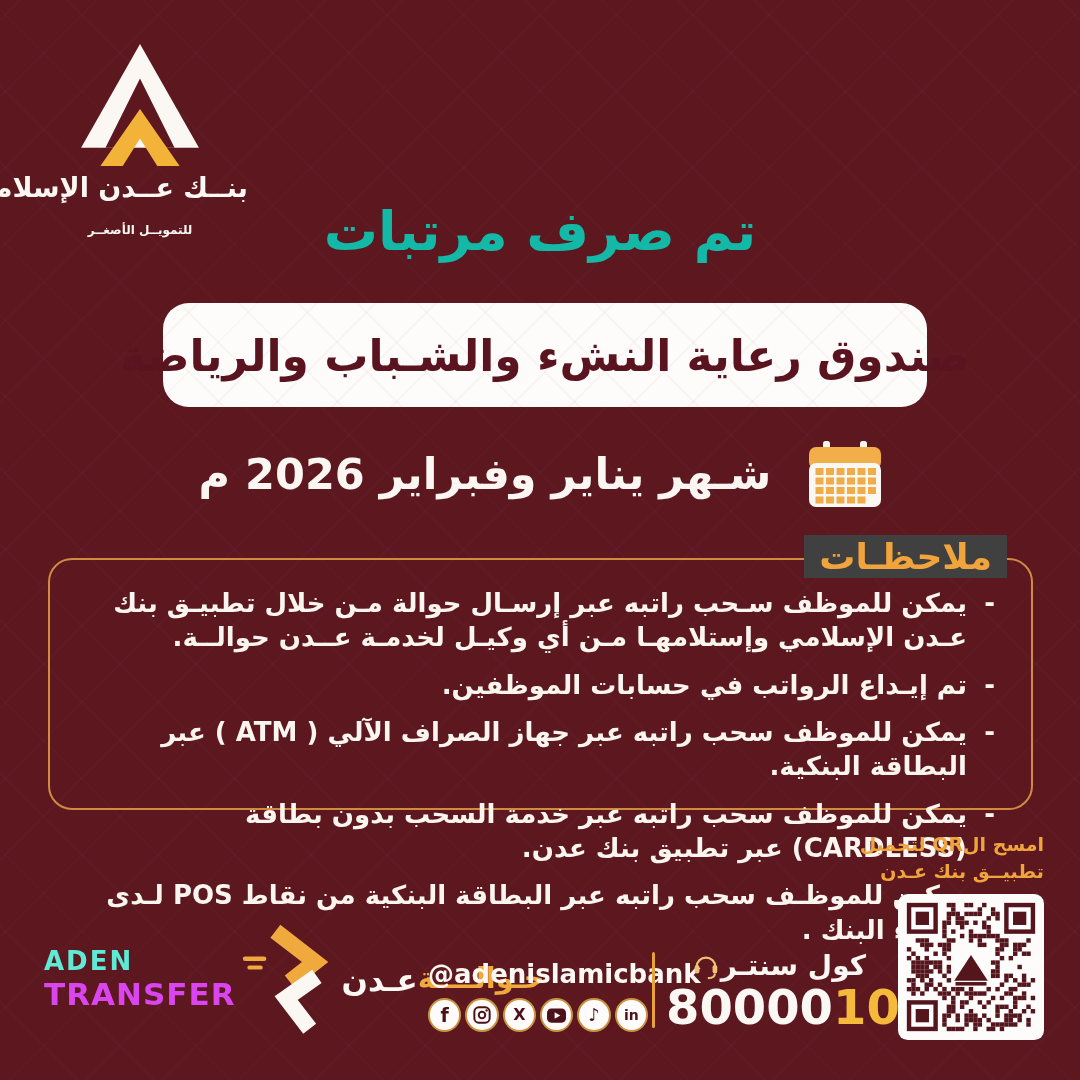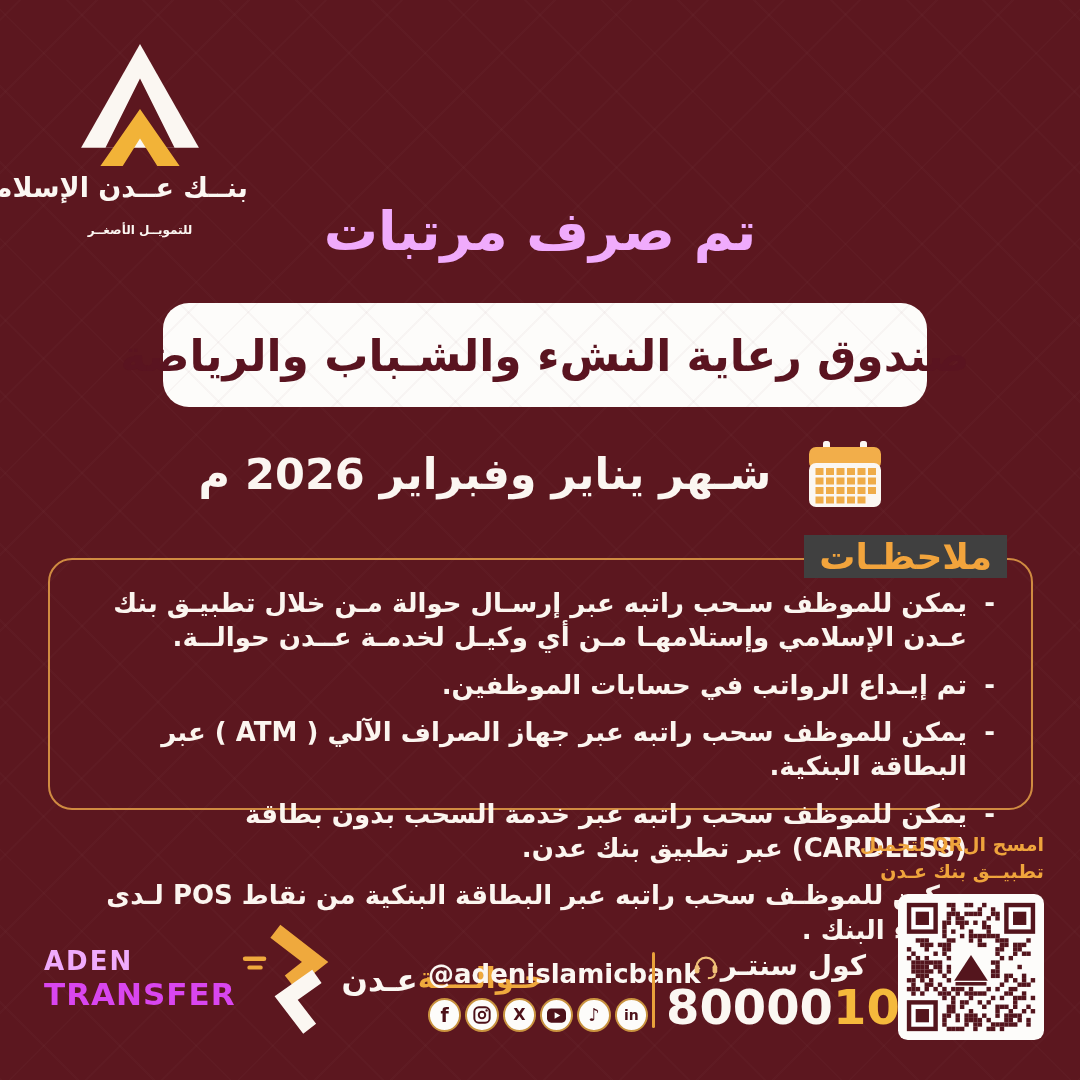--- a/index.html
+++ b/index.html
@@ -16,7 +16,7 @@
   .bank-tagline{font-size:12px;font-weight:bold;letter-spacing:1px;margin-top:20px;}
   
   .main-title{position:absolute;top:200px;left:0;width:100%;text-align:center;
-    font-size:54px;font-weight:bold;color:#f0abfc;}
+    font-size:54px;font-weight:bold;color:#14b8a6;}
   
   .entity-box{position:absolute;left:163px;top:303px;width:764px;height:104px;background:#FDFCFA;
     border-radius:26px;display:flex;align-items:center;justify-content:center;

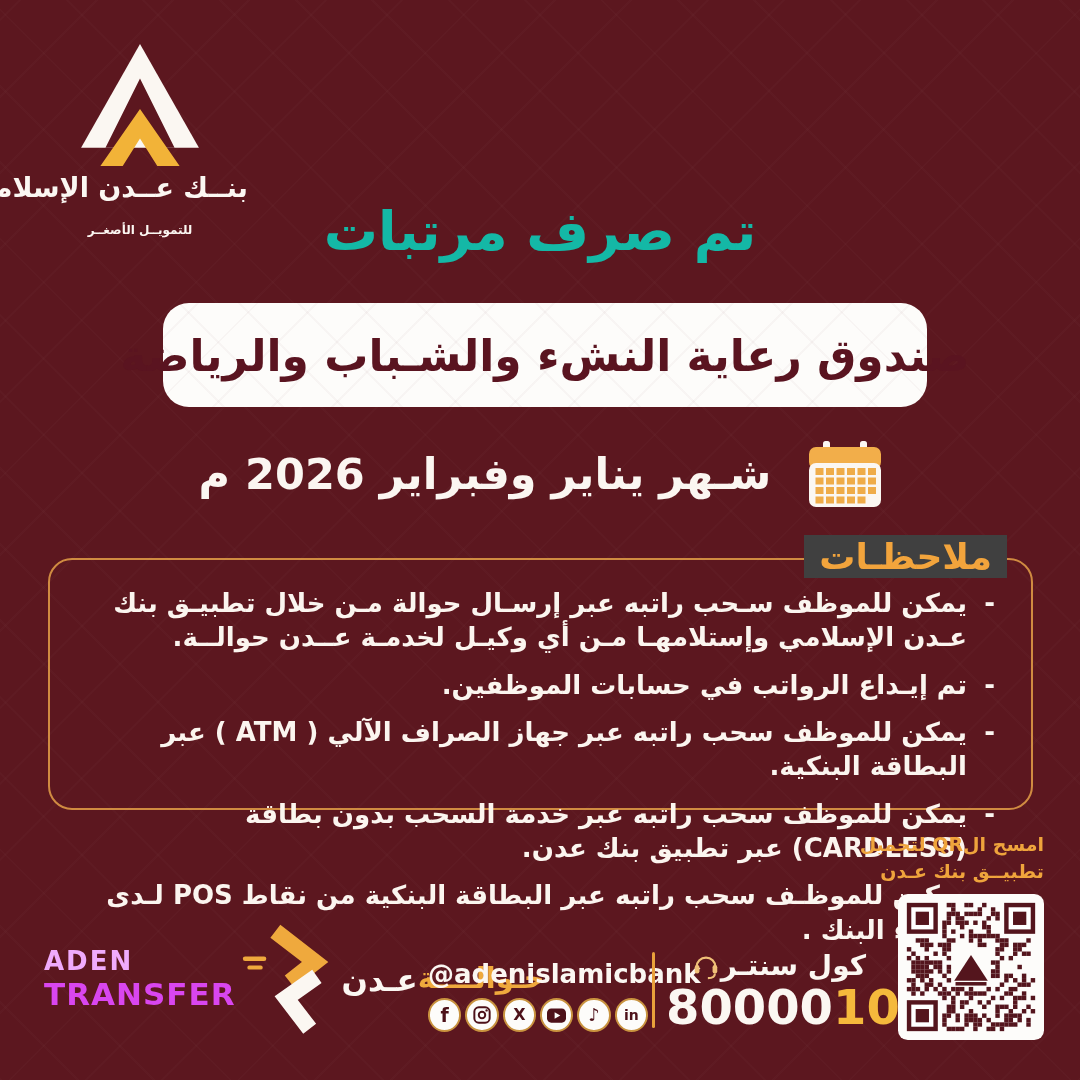--- a/index.html
+++ b/index.html
@@ -39,7 +39,7 @@
   
   .aden-block{position:absolute;left:44px;bottom:44px;display:flex;align-items:center;}
   .aden-en{display:flex;flex-direction:column;line-height:1.15;margin-right:2px;}
-  .aden-en .l1{font-size:26px;font-weight:bold;color:#f0abfc;letter-spacing:2px;}
+  .aden-en .l1{font-size:26px;font-weight:bold;color:#5eead4;letter-spacing:2px;}
   .aden-en .l2{font-size:31px;font-weight:bold;color:#d946ef;letter-spacing:1px;}
   .aden-ar{display:flex;flex-direction:row;line-height:1.1;text-align:right;margin-left:4px;justify-content:center;}
   .aden-ar .a1{font-size:31px;font-weight:bold;color:#FBF7F2;}

